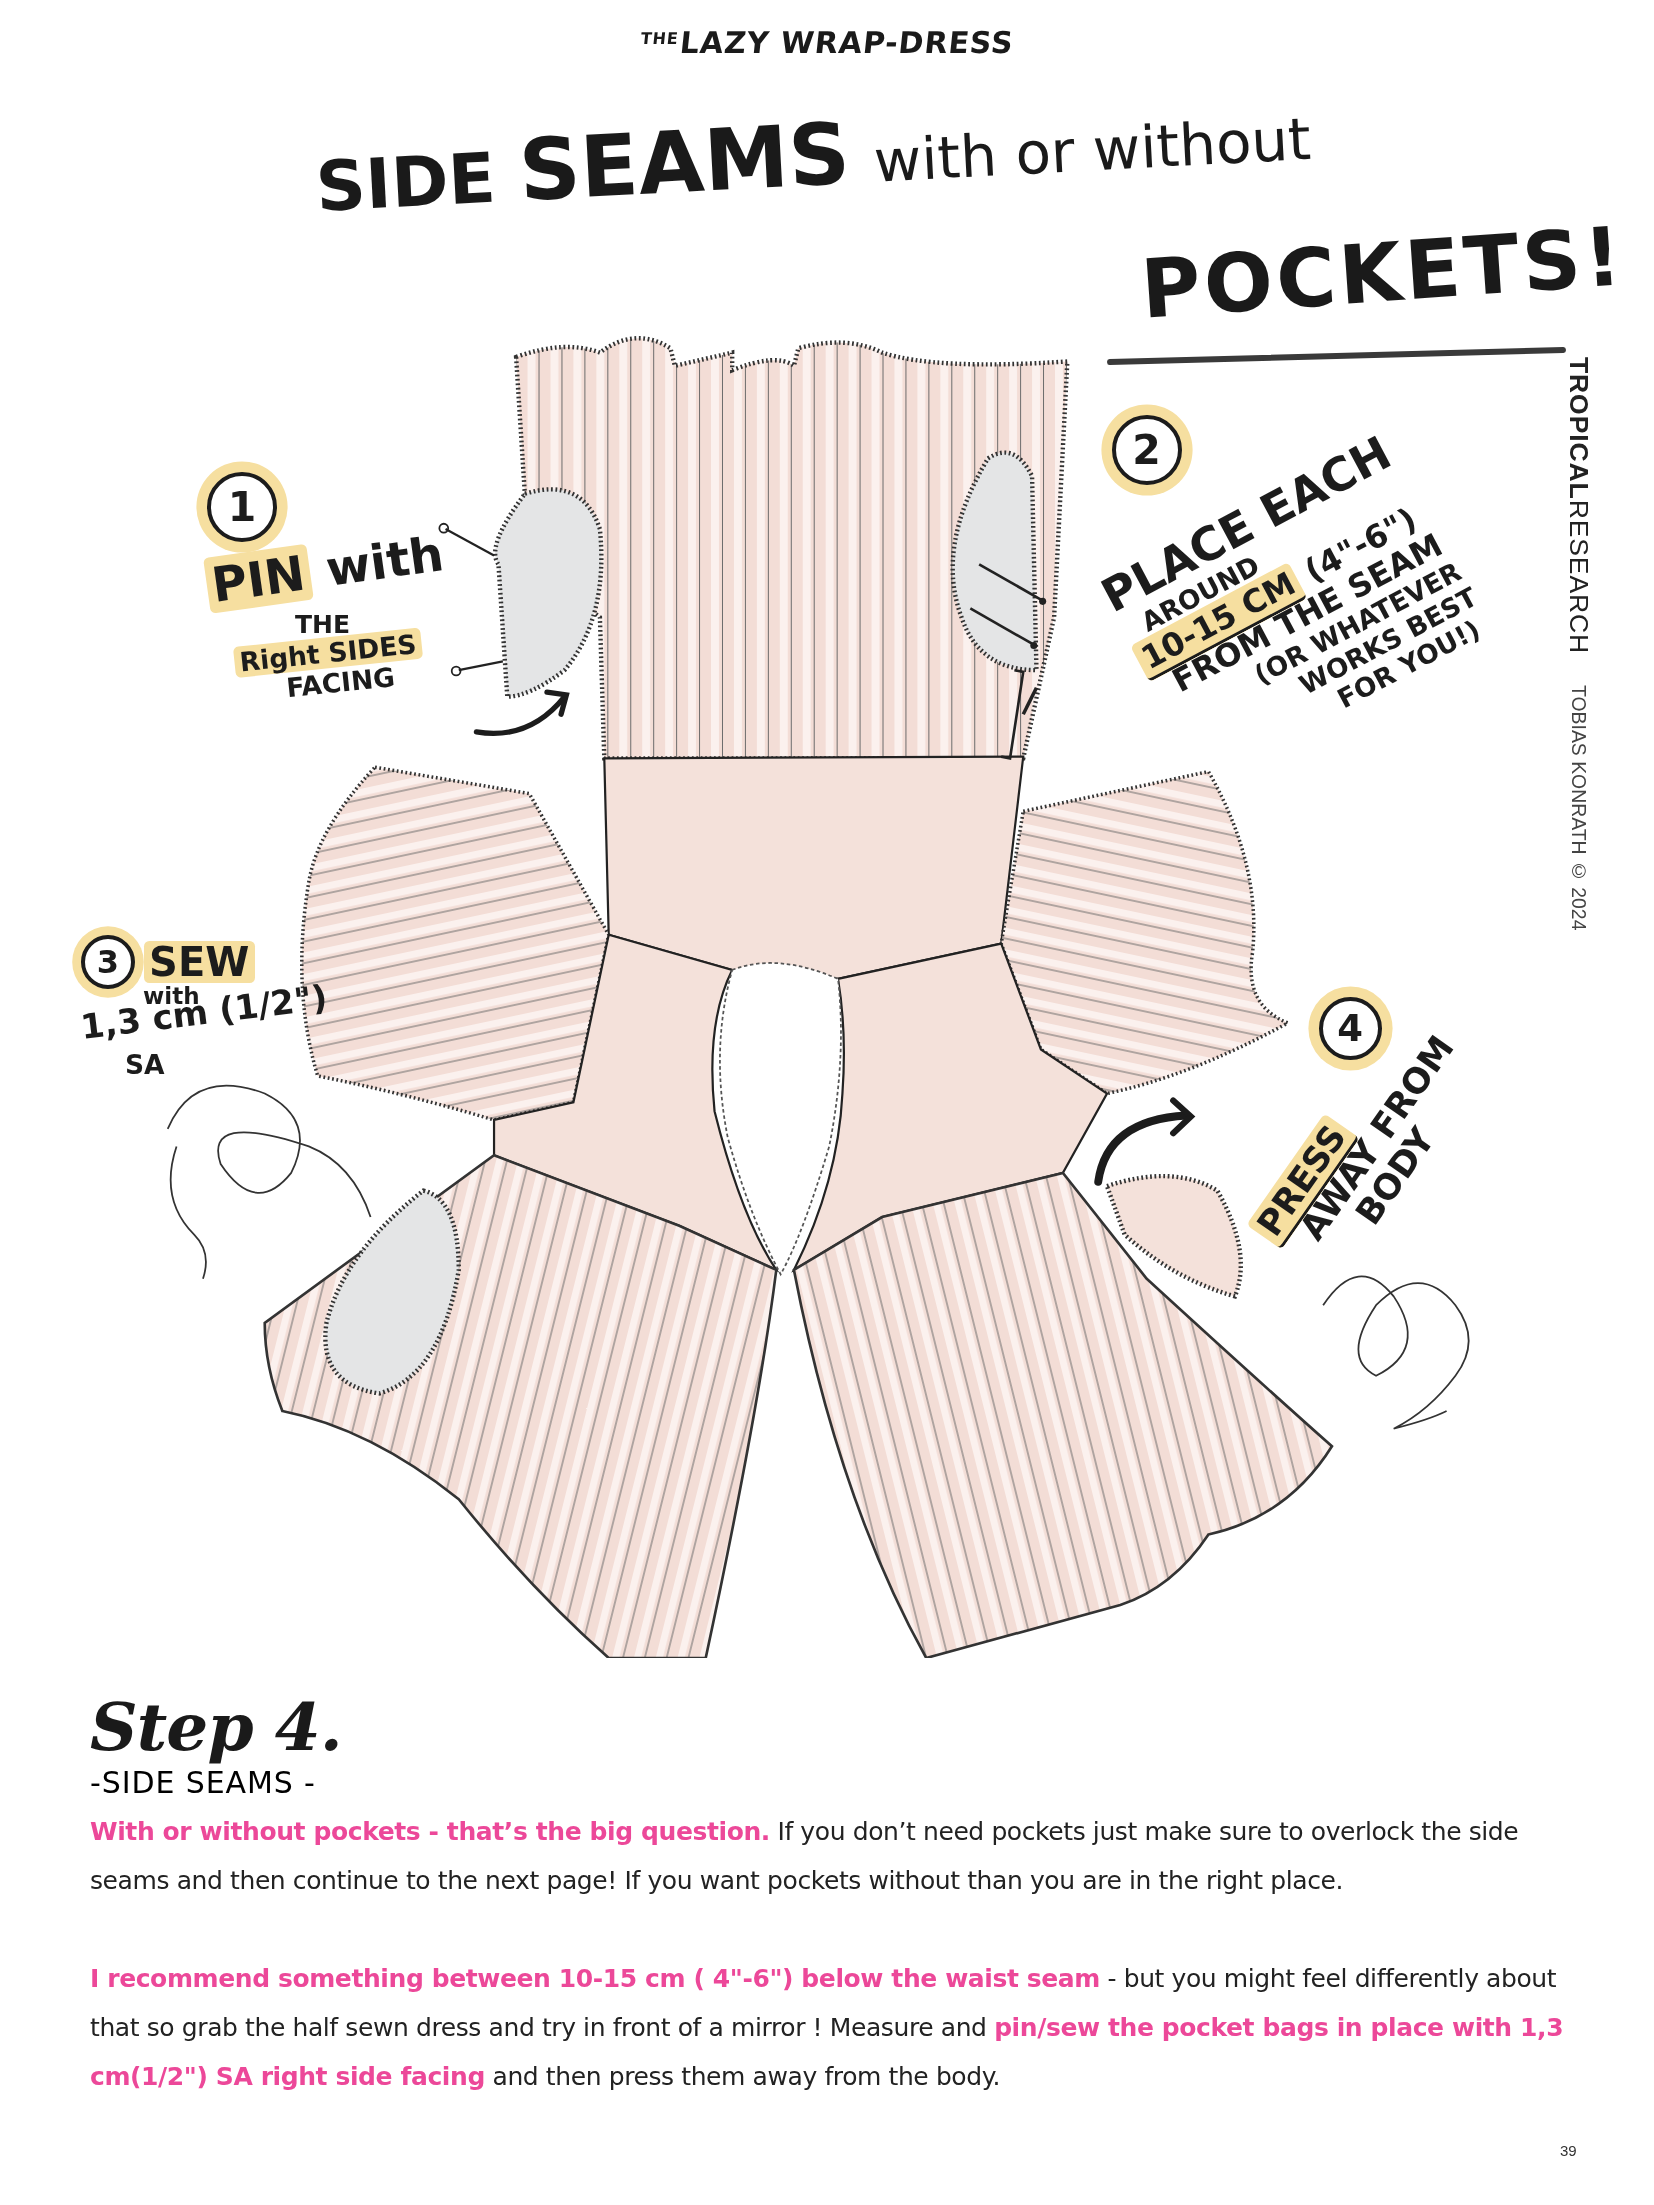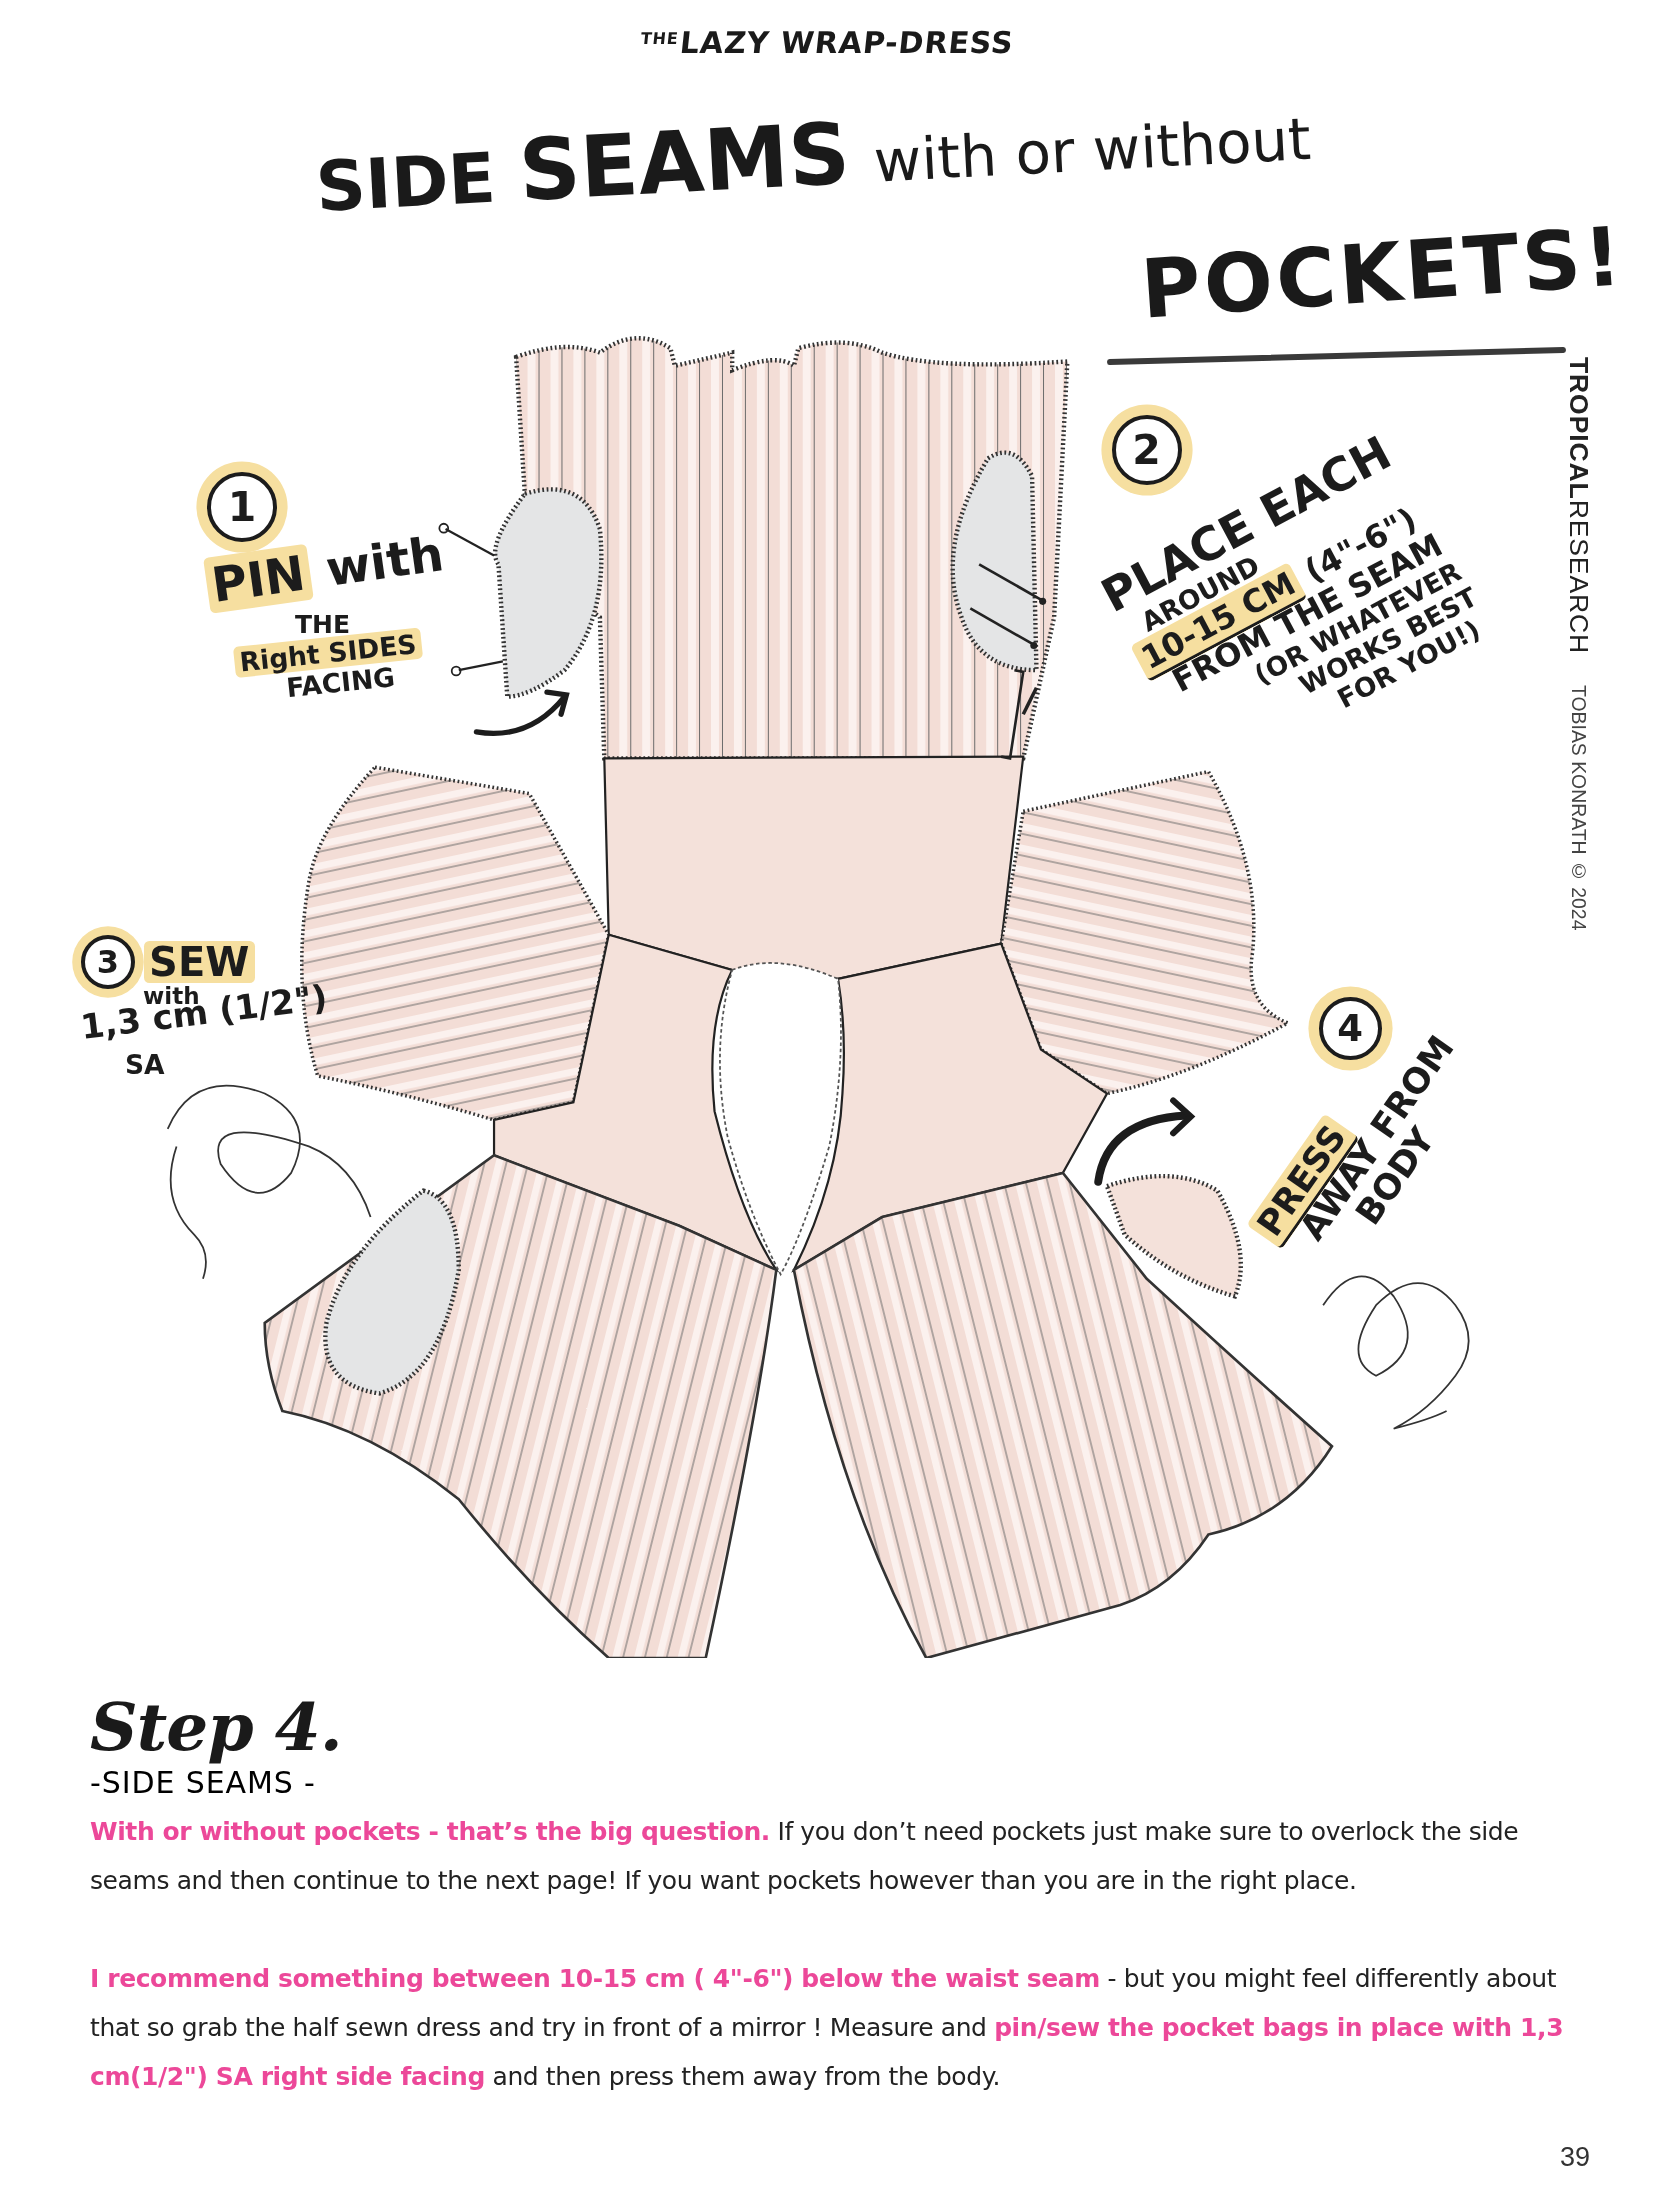--- a/index.html
+++ b/index.html
@@ -218,7 +218,7 @@
   <div class="step-title">Step 4.</div>
   <div class="step-subtitle">-SIDE SEAMS -</div>
   <div class="step-body">
-    <b>With or without pockets - that’s the big question.</b><span> If you don’t need pockets just make sure to overlock the side seams and then continue to the next page! If you want pockets however than you are in the right place.</span><br>
+    <b>With or without pockets - that’s the big question.</b><span> If you don’t need pockets just make sure to overlock the side seams and then continue to the next page! If you want pockets without than you are in the right place.</span><br>
     <br>
     <b>I recommend something between 10-15 cm ( 4"-6") below the waist seam</b><span> - but you might feel differently about that so grab the half sewn dress and try in front of a mirror ! Measure and </span><b>pin/sew the pocket bags in place with 1,3 cm(1/2") SA right side facing</b><span> and then press them away from the body.</span>
   </div>

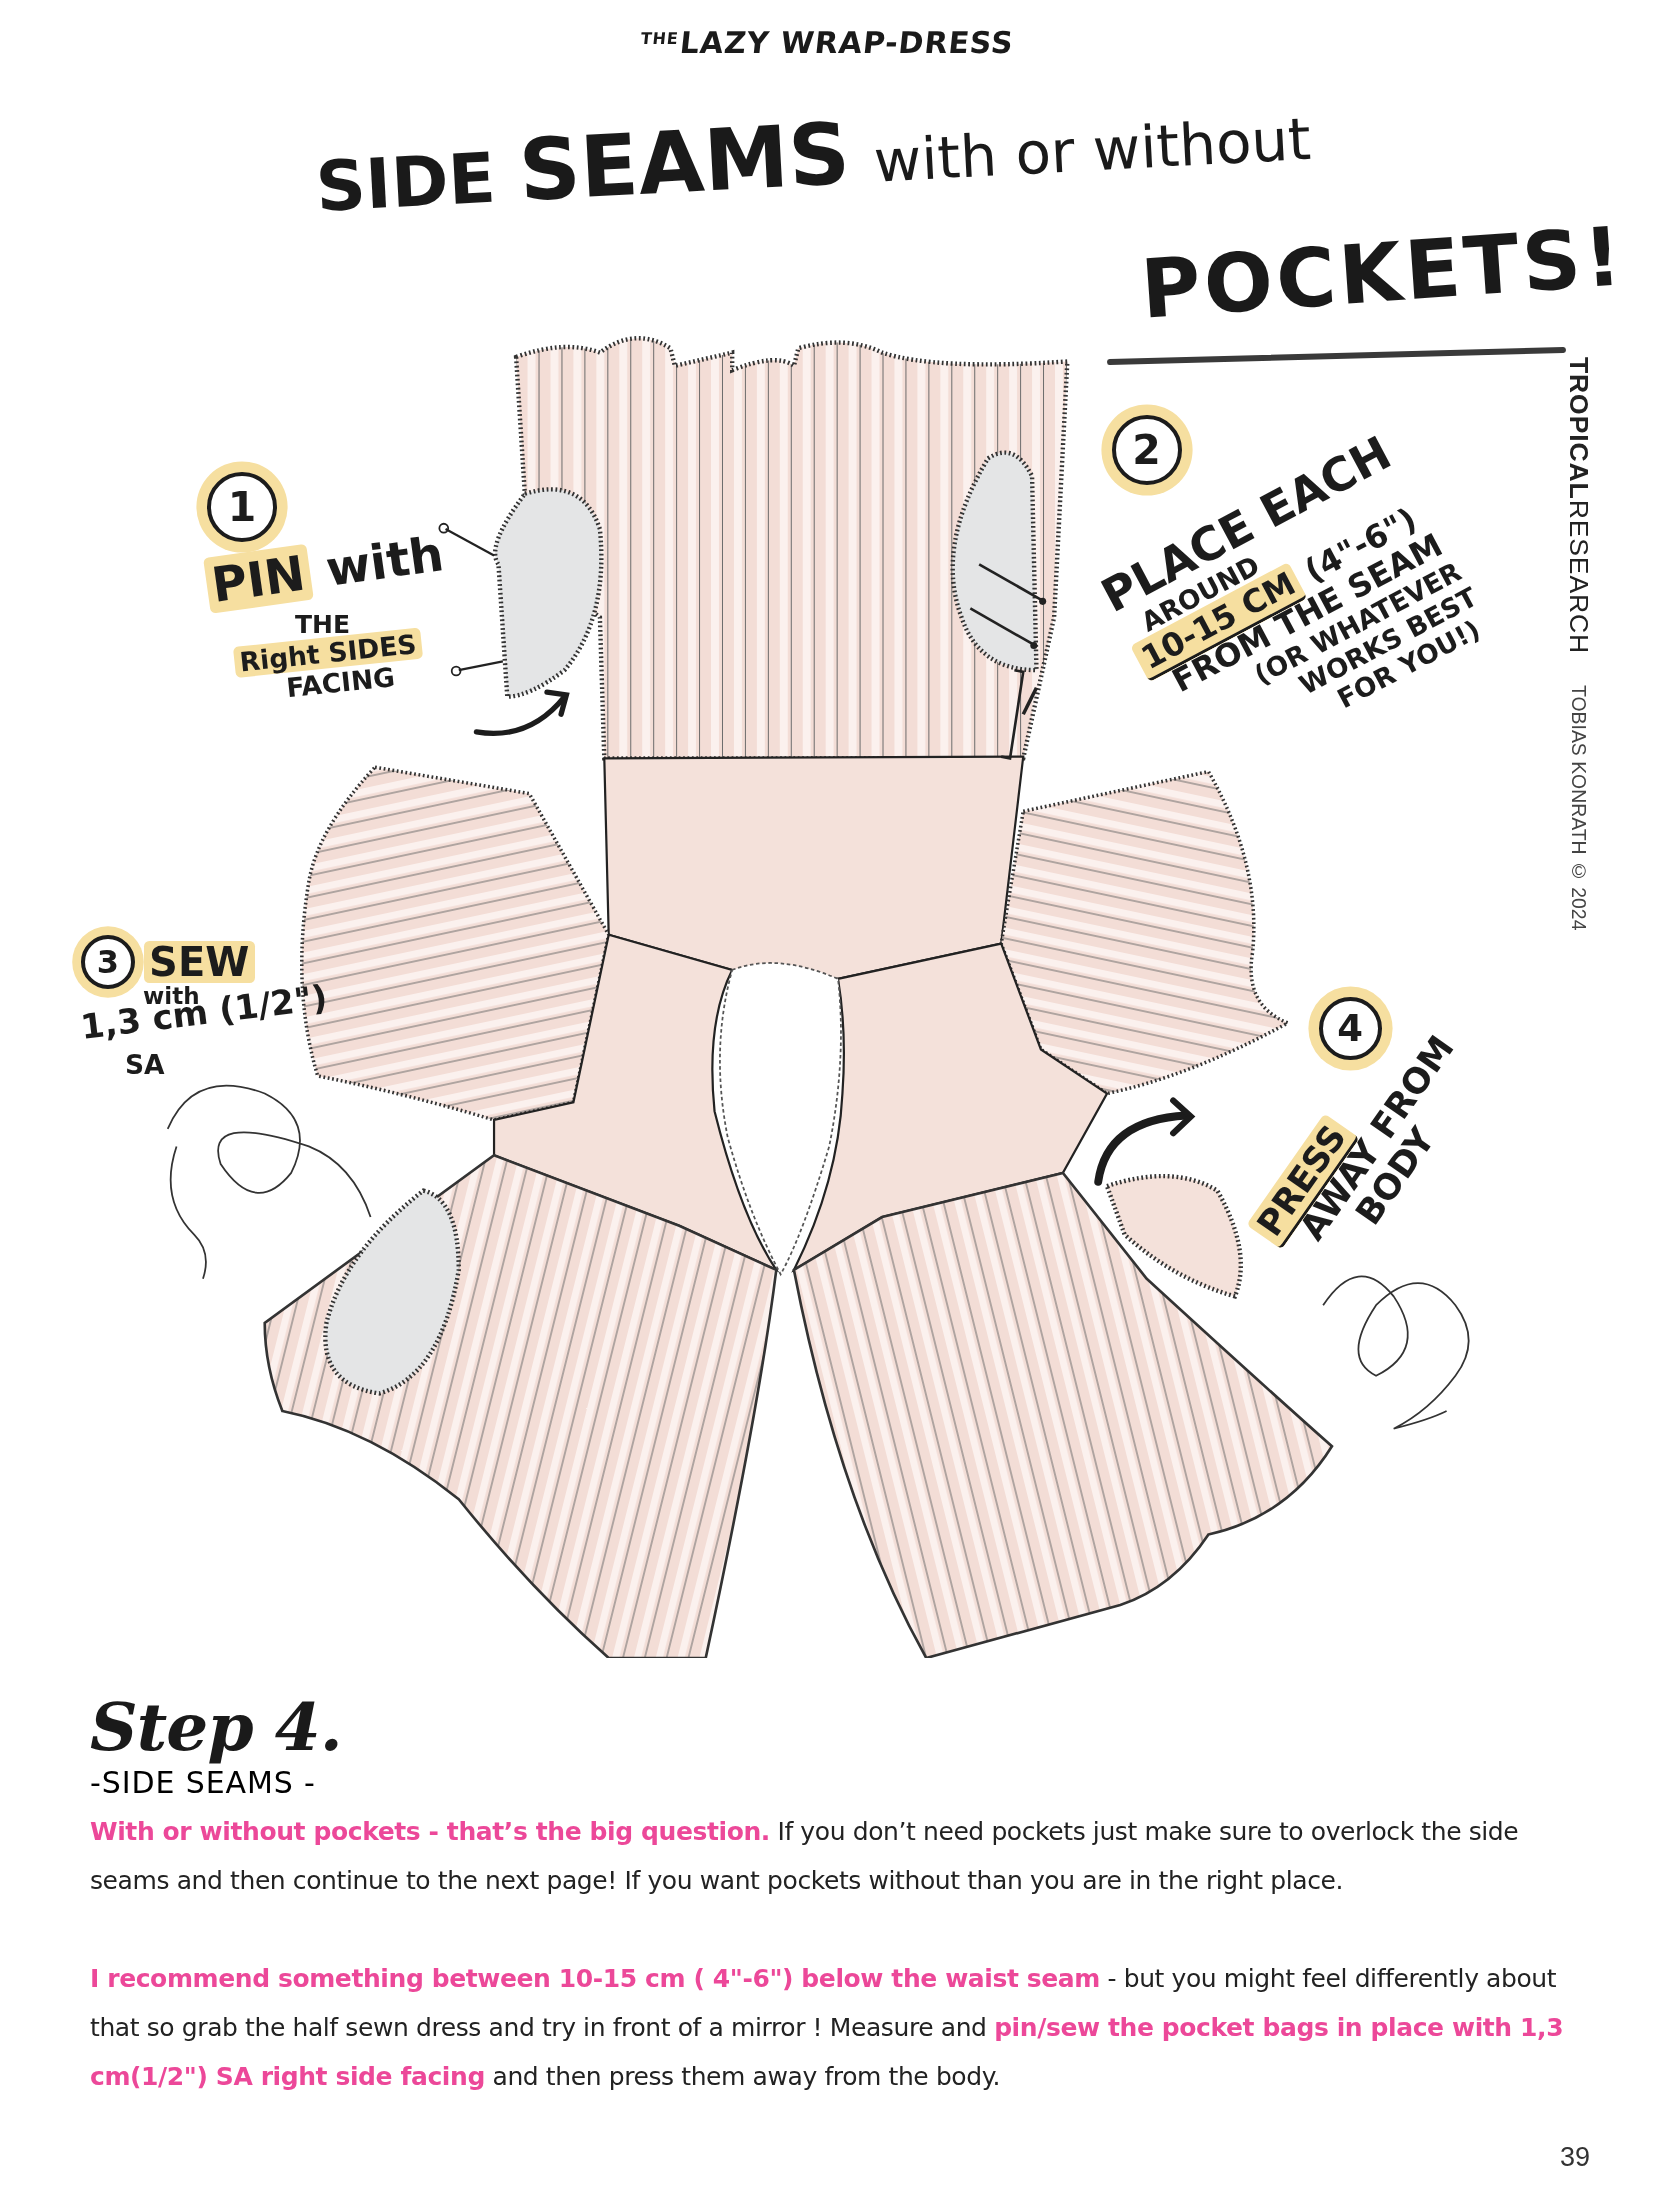--- a/index.html
+++ b/index.html
@@ -78,7 +78,7 @@
   .step-body b { font-weight: bold; color: #ec4899; }
 
   .page-number { position: absolute; left: 1560px; top: 2142px; font-family: "Liberation Sans", sans-serif;
-    font-size: 27px; color: #333; }
+    font-size: 15px; color: #333; }
 </style>
 </head>
 <body>

